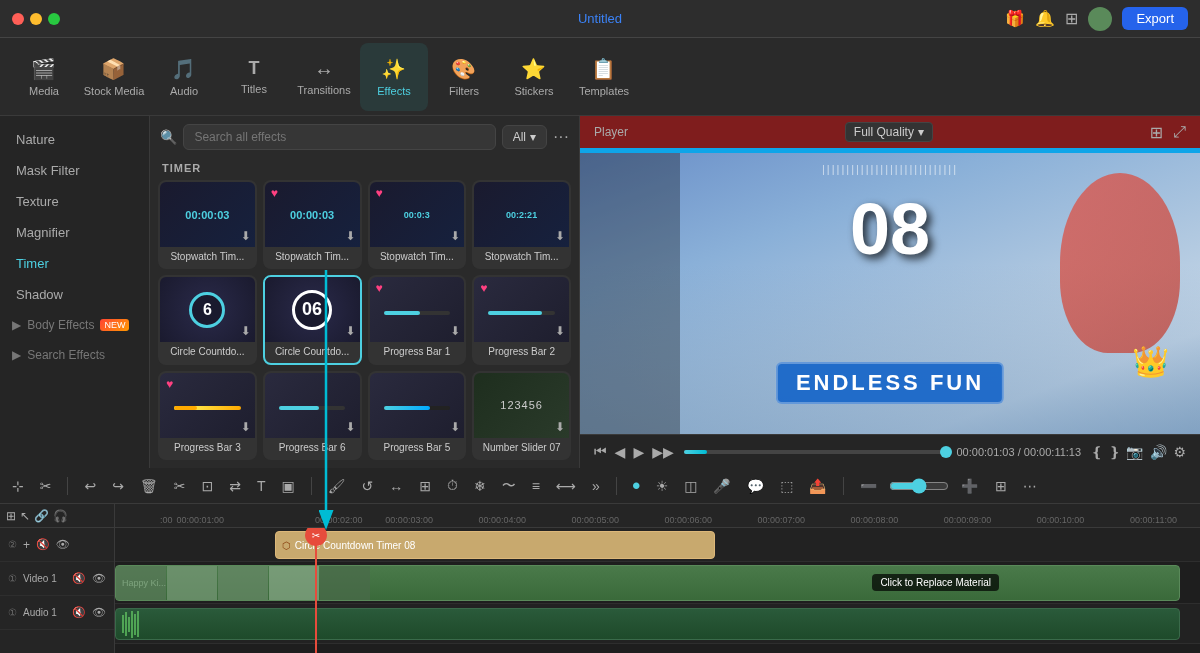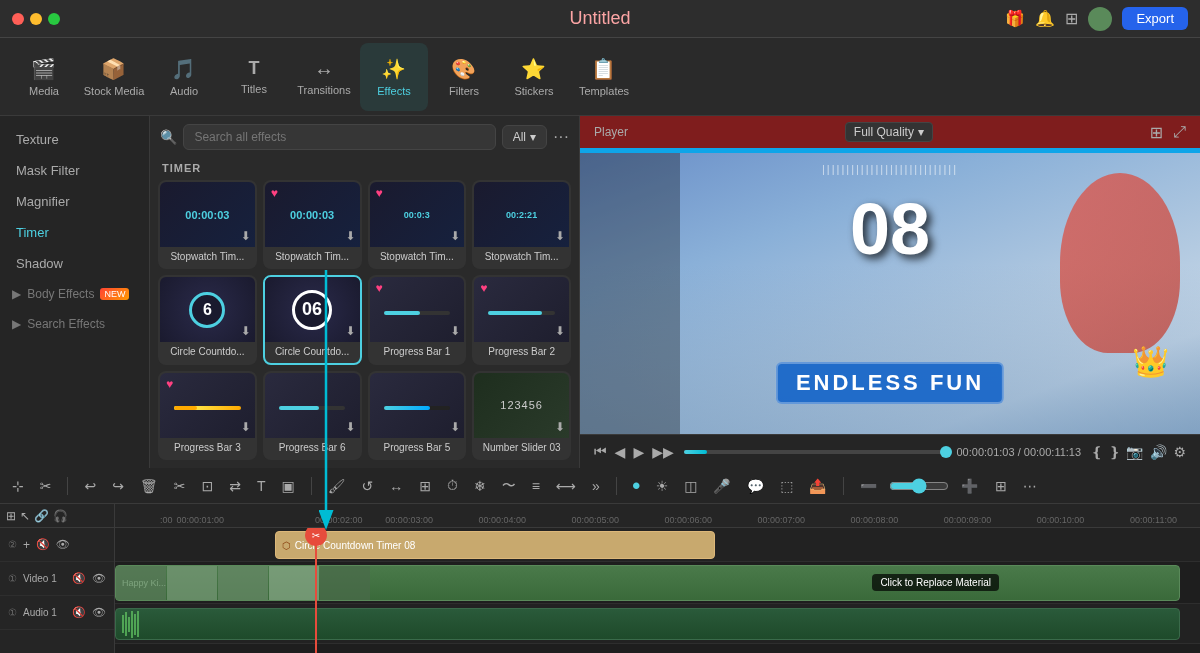--- a/index.html
+++ b/index.html
@@ -12,7 +12,7 @@
     .btn-close { background: #ff5f57; }
     .btn-min { background: #febc2e; }
     .btn-max { background: #28c840; }
-    .titlebar-title { font-size: 18px; color: #fca5a5; position: absolute; left: 50%; transform: translateX(-50%); }
+    .titlebar-title { font-size: 13px; color: #3b82f6; position: absolute; left: 50%; transform: translateX(-50%); }
     .titlebar-right { display: flex; align-items: center; gap: 10px; }
     .export-btn { background: #2563eb; color: #fff; border: none; border-radius: 6px; padding: 4px 14px; font-size: 13px; cursor: pointer; display: flex; align-items: center; gap: 4px; }
 

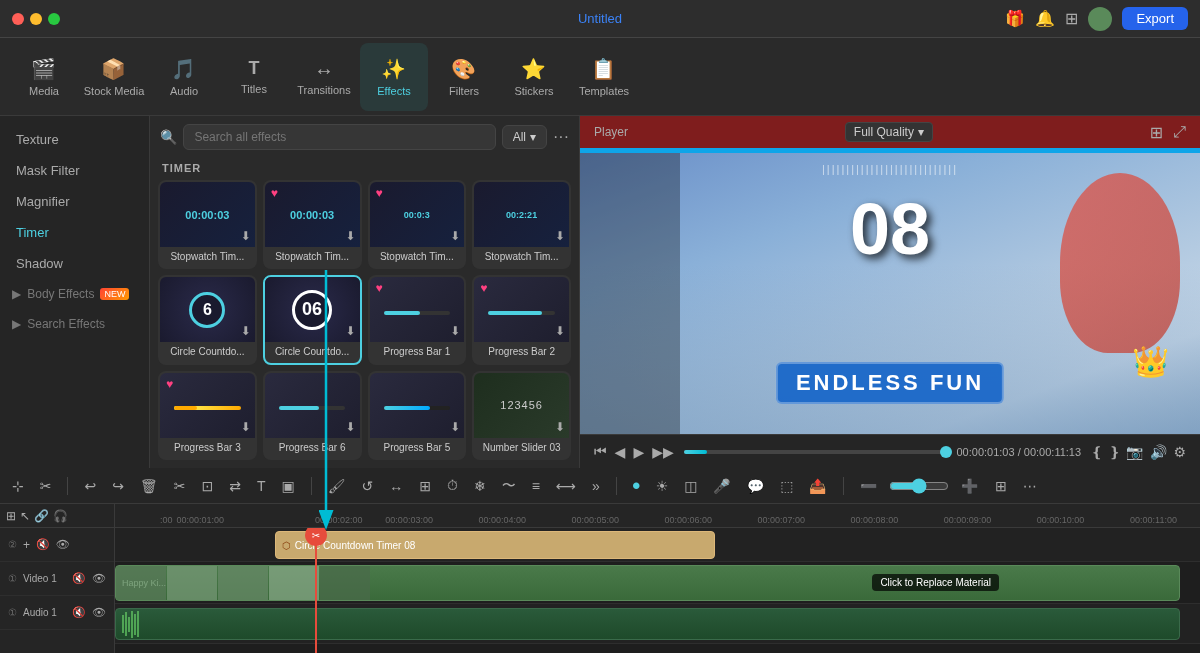--- a/index.html
+++ b/index.html
@@ -147,6 +147,7 @@
 <div class="main-area">
 
   <div class="left-panel">
+    <div class="left-panel-item">Nature</div>
     <div class="left-panel-item">Texture</div>
     <div class="left-panel-item">Mask Filter</div>
     <div class="left-panel-item">Magnifier</div>

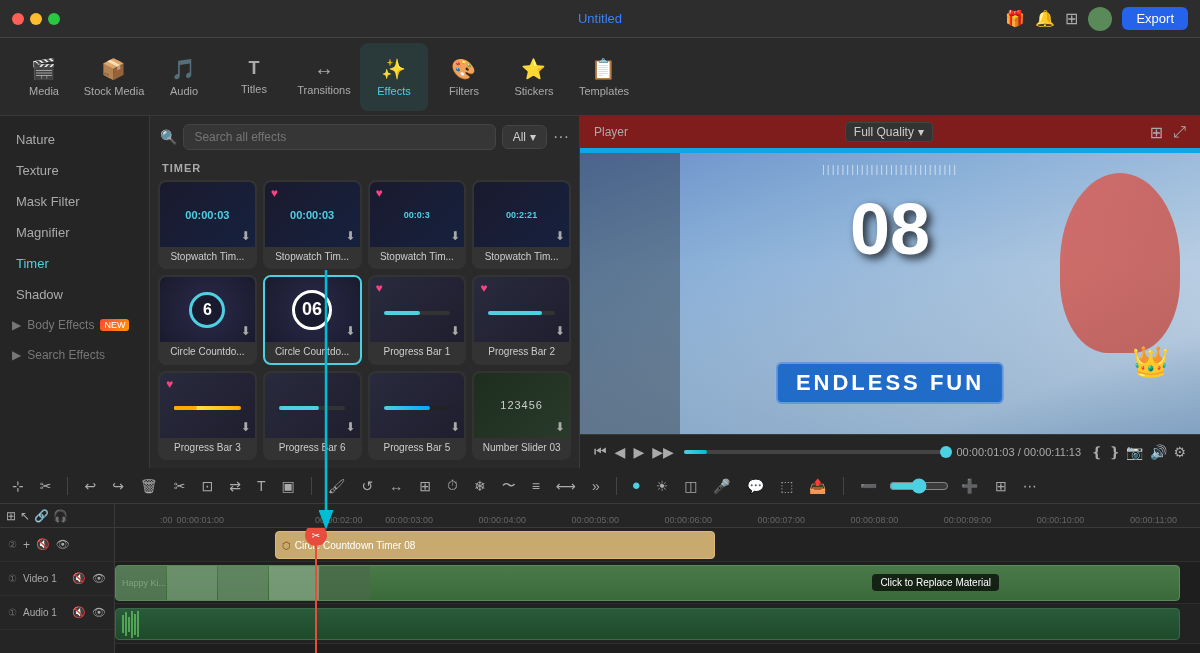--- a/index.html
+++ b/index.html
@@ -148,8 +148,8 @@
 
   <div class="left-panel">
     <div class="left-panel-item">Nature</div>
+    <div class="left-panel-item">Mask Filter</div>
     <div class="left-panel-item">Texture</div>
-    <div class="left-panel-item">Mask Filter</div>
     <div class="left-panel-item">Magnifier</div>
     <div class="left-panel-item active" style="color:#4dd0e1;">Timer</div>
     <div class="left-panel-item">Shadow</div>

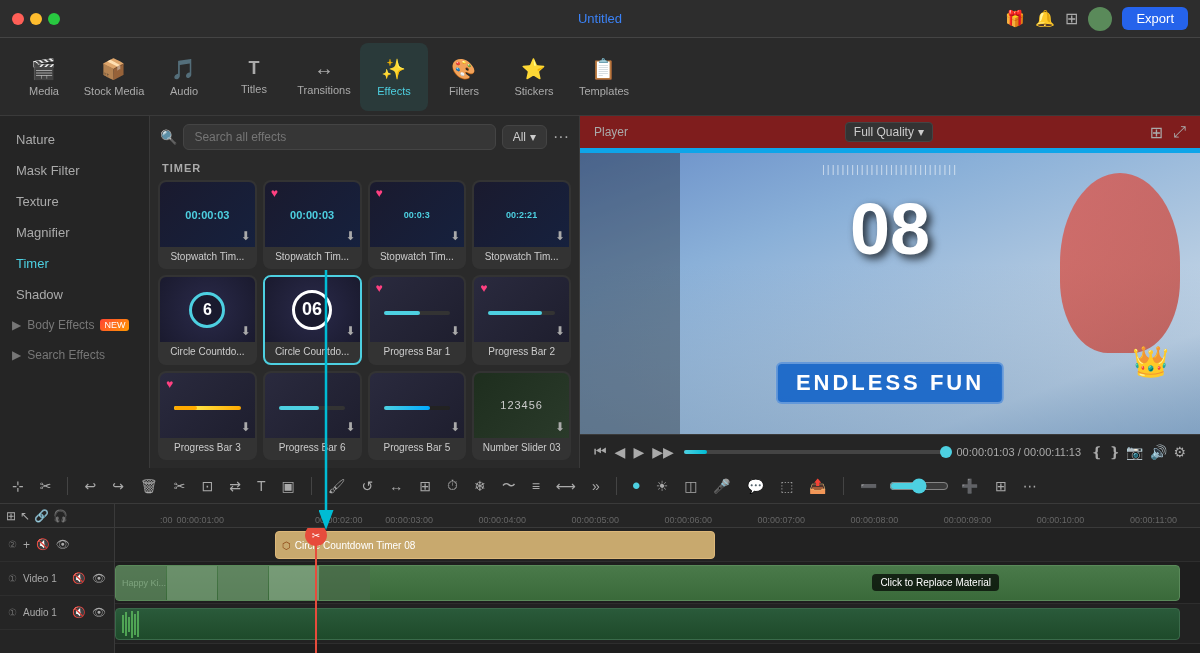--- a/index.html
+++ b/index.html
@@ -309,7 +309,7 @@
           </div>
           <span class="download-icon">⬇</span>
         </div>
-        <div class="effect-label">Number Slider 03</div>
+        <div class="effect-label">Number Slider 07</div>
       </div>
 
     </div>

